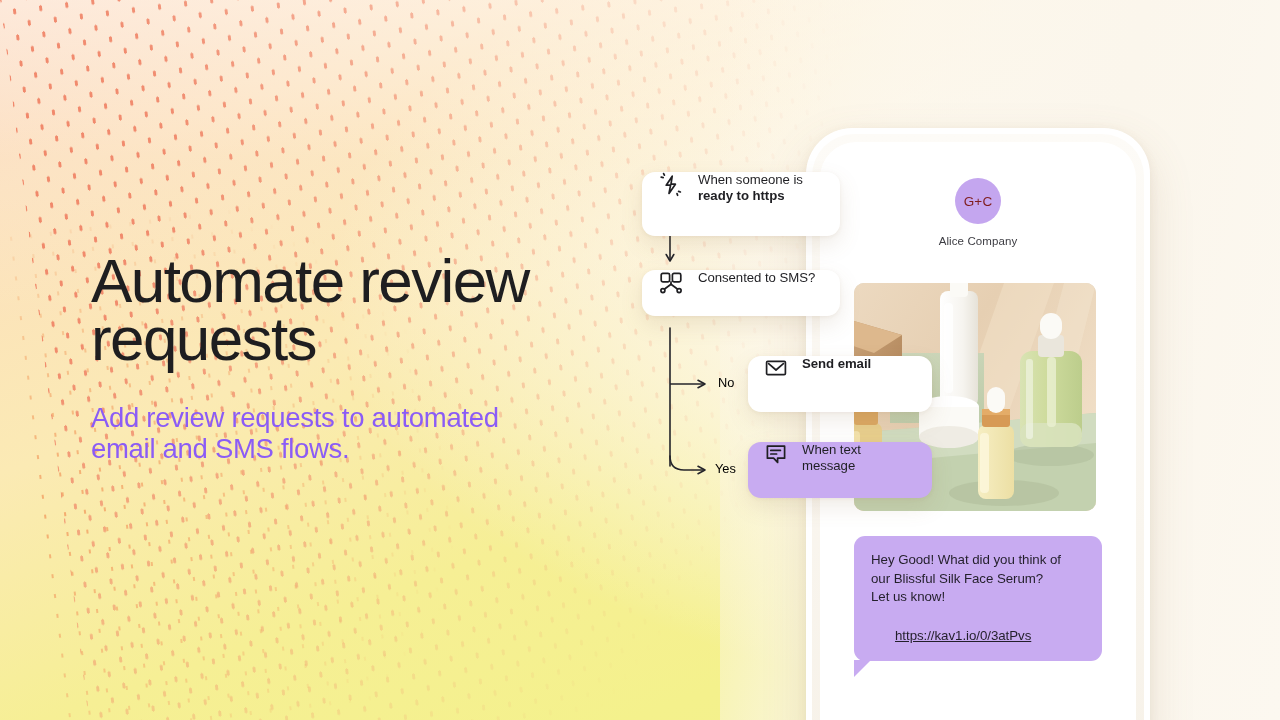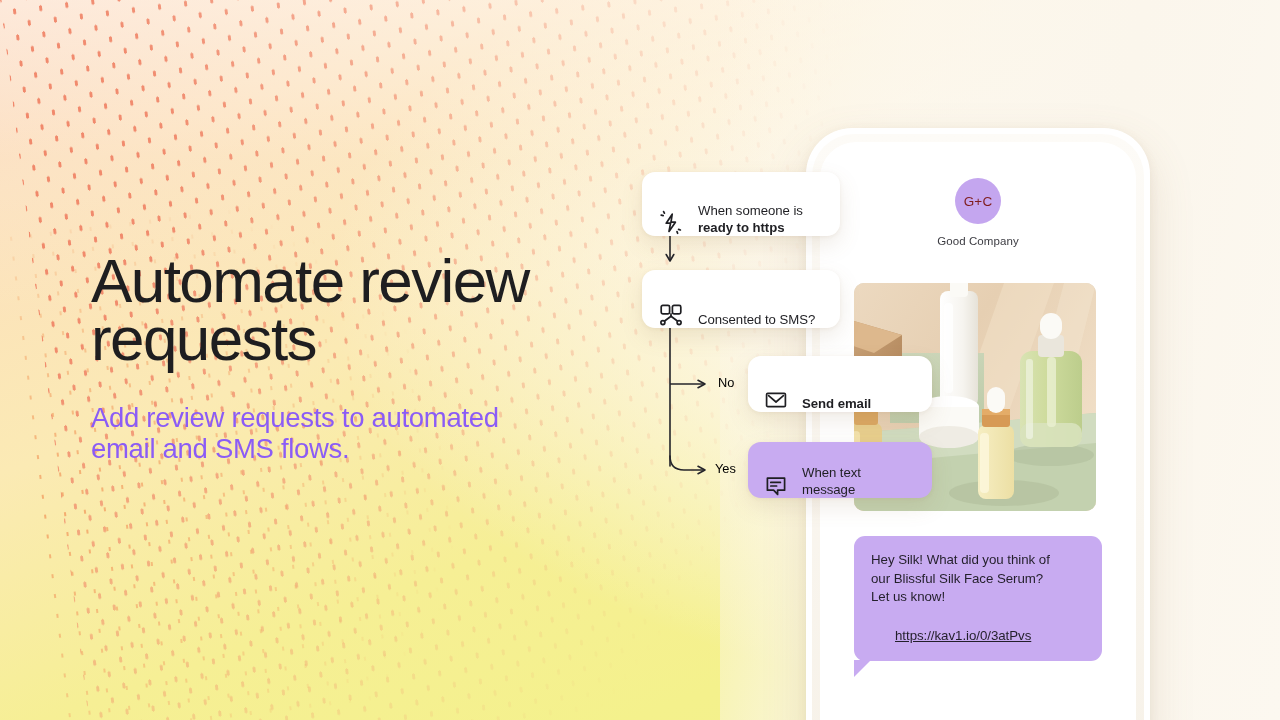--- a/index.html
+++ b/index.html
@@ -121,7 +121,7 @@
   .node{
     position:absolute;
     background:#ffffff; border-radius:13px;
-    display:flex; align-items:flex-end; gap:14px;
+    display:flex; align-items:flex-start; gap:14px;
     box-shadow: 0 9px 22px rgba(140,110,70,.13), 0 1px 4px rgba(140,110,70,.09);
   }
   .node .ic{ flex:0 0 auto; display:flex; align-items:center; justify-content:center; }

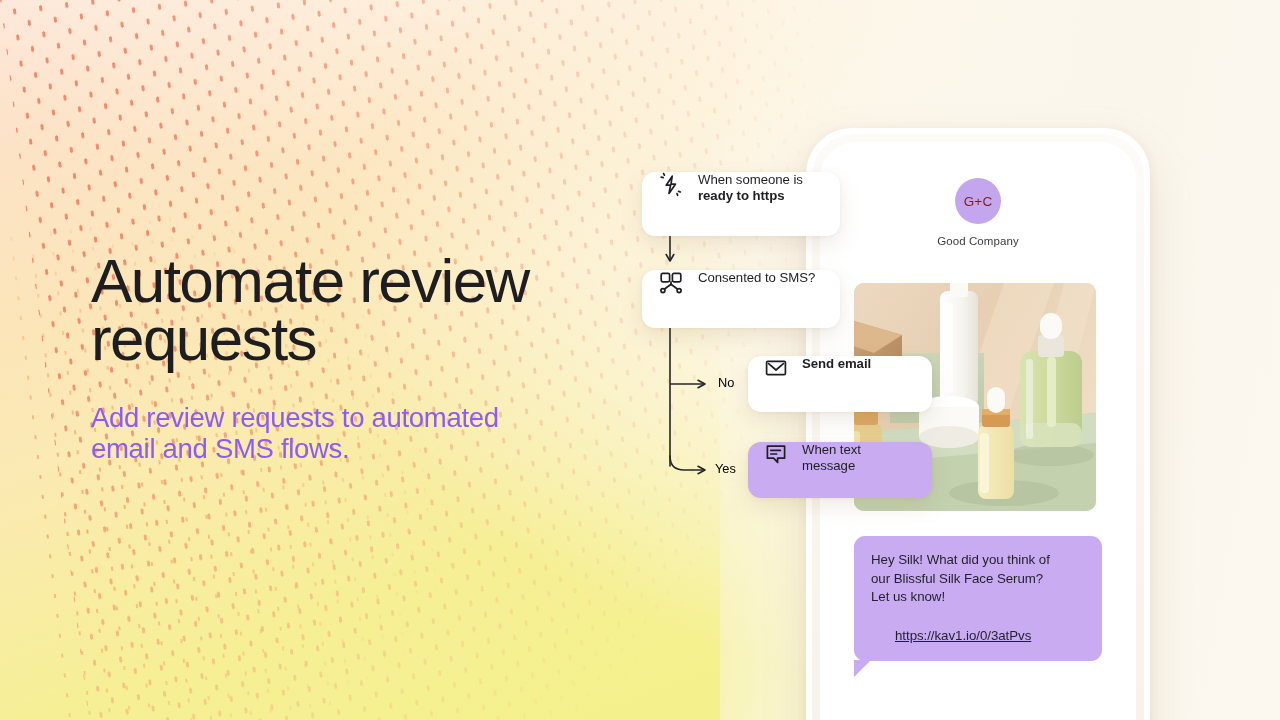--- a/index.html
+++ b/index.html
@@ -173,7 +173,7 @@
       <div class="brand-avatar">
         <span>G+C</span>
       </div>
-      <div class="brand-name">Good Company</div>
+      <div class="brand-name">Alice Company</div>
     </div>
 
     <div class="product">

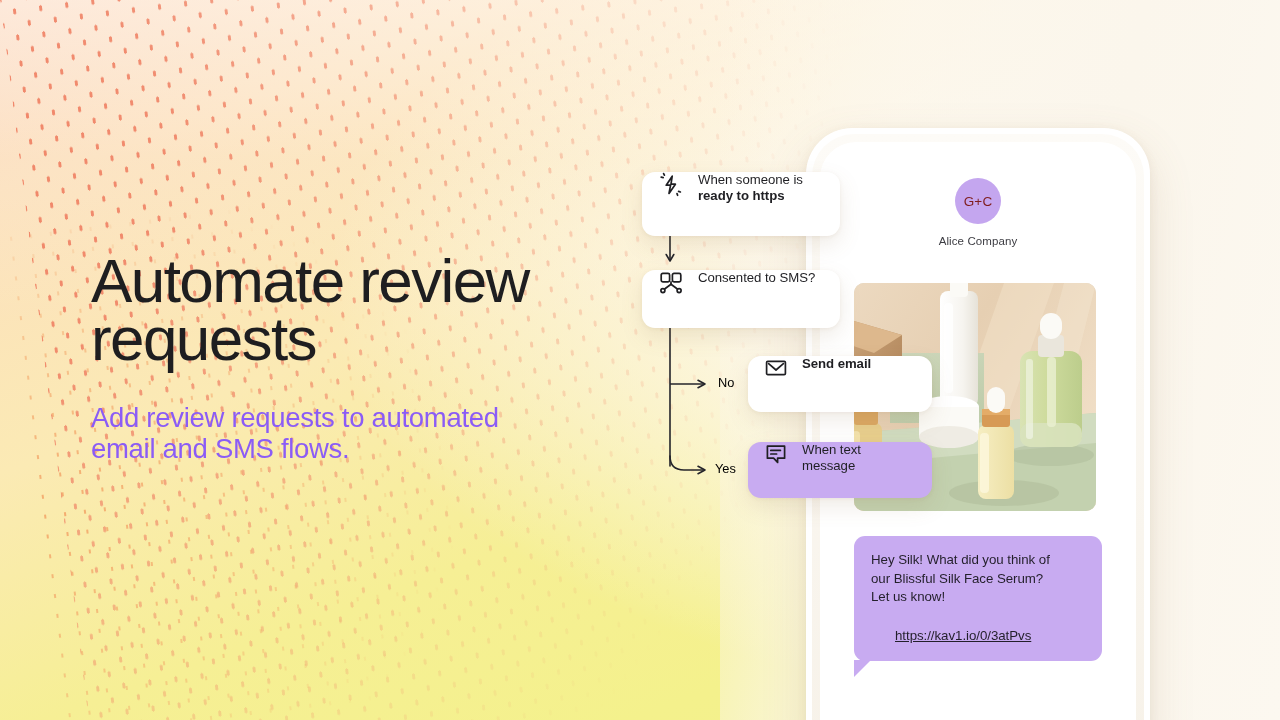--- a/index.html
+++ b/index.html
@@ -129,7 +129,7 @@
   .node-label b{ font-weight:700; }
 
   #node-trigger{ left:42px; top:32px; width:198px; height:64px; padding:0 16px; }
-  #node-condition{ left:42px; top:130px; width:198px; height:58px; padding:0 16px; }
+  #node-condition{ left:42px; top:130px; width:198px; height:46px; padding:0 16px; }
   #node-email{ left:148px; top:216px; width:184px; height:56px; padding:0 16px;font-weight:bold; }
   #node-sms{
     left:148px; top:302px; width:184px; height:56px; padding:0 16px;

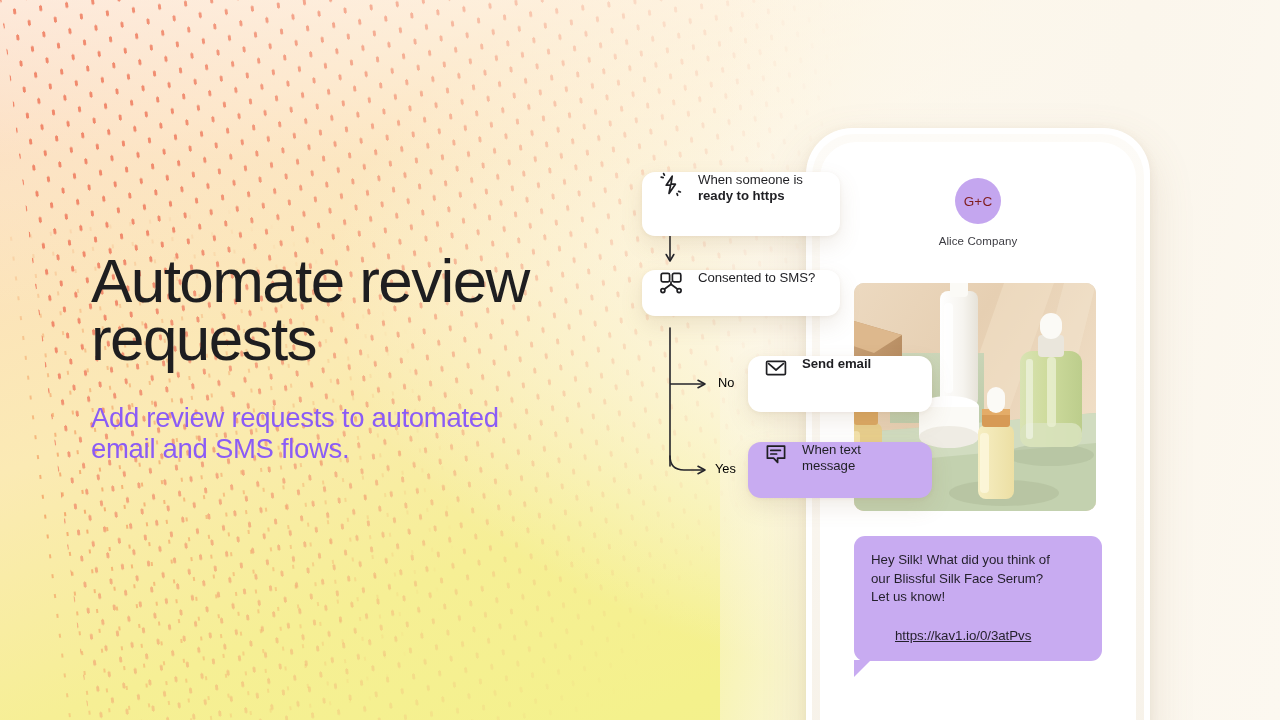--- a/index.html
+++ b/index.html
@@ -252,7 +252,7 @@
 
     <div class="bubble-wrap">
       <div class="bubble">
-        <div>Hey Silk! What did you think of</div>
+        <div>Hey Good! What did you think of</div>
         <div>our Blissful Silk Face Serum?</div>
         <div>Let us know!</div>
         <a class="bubble-link" href="#">https://kav1.io/0/3atPvs</a>

